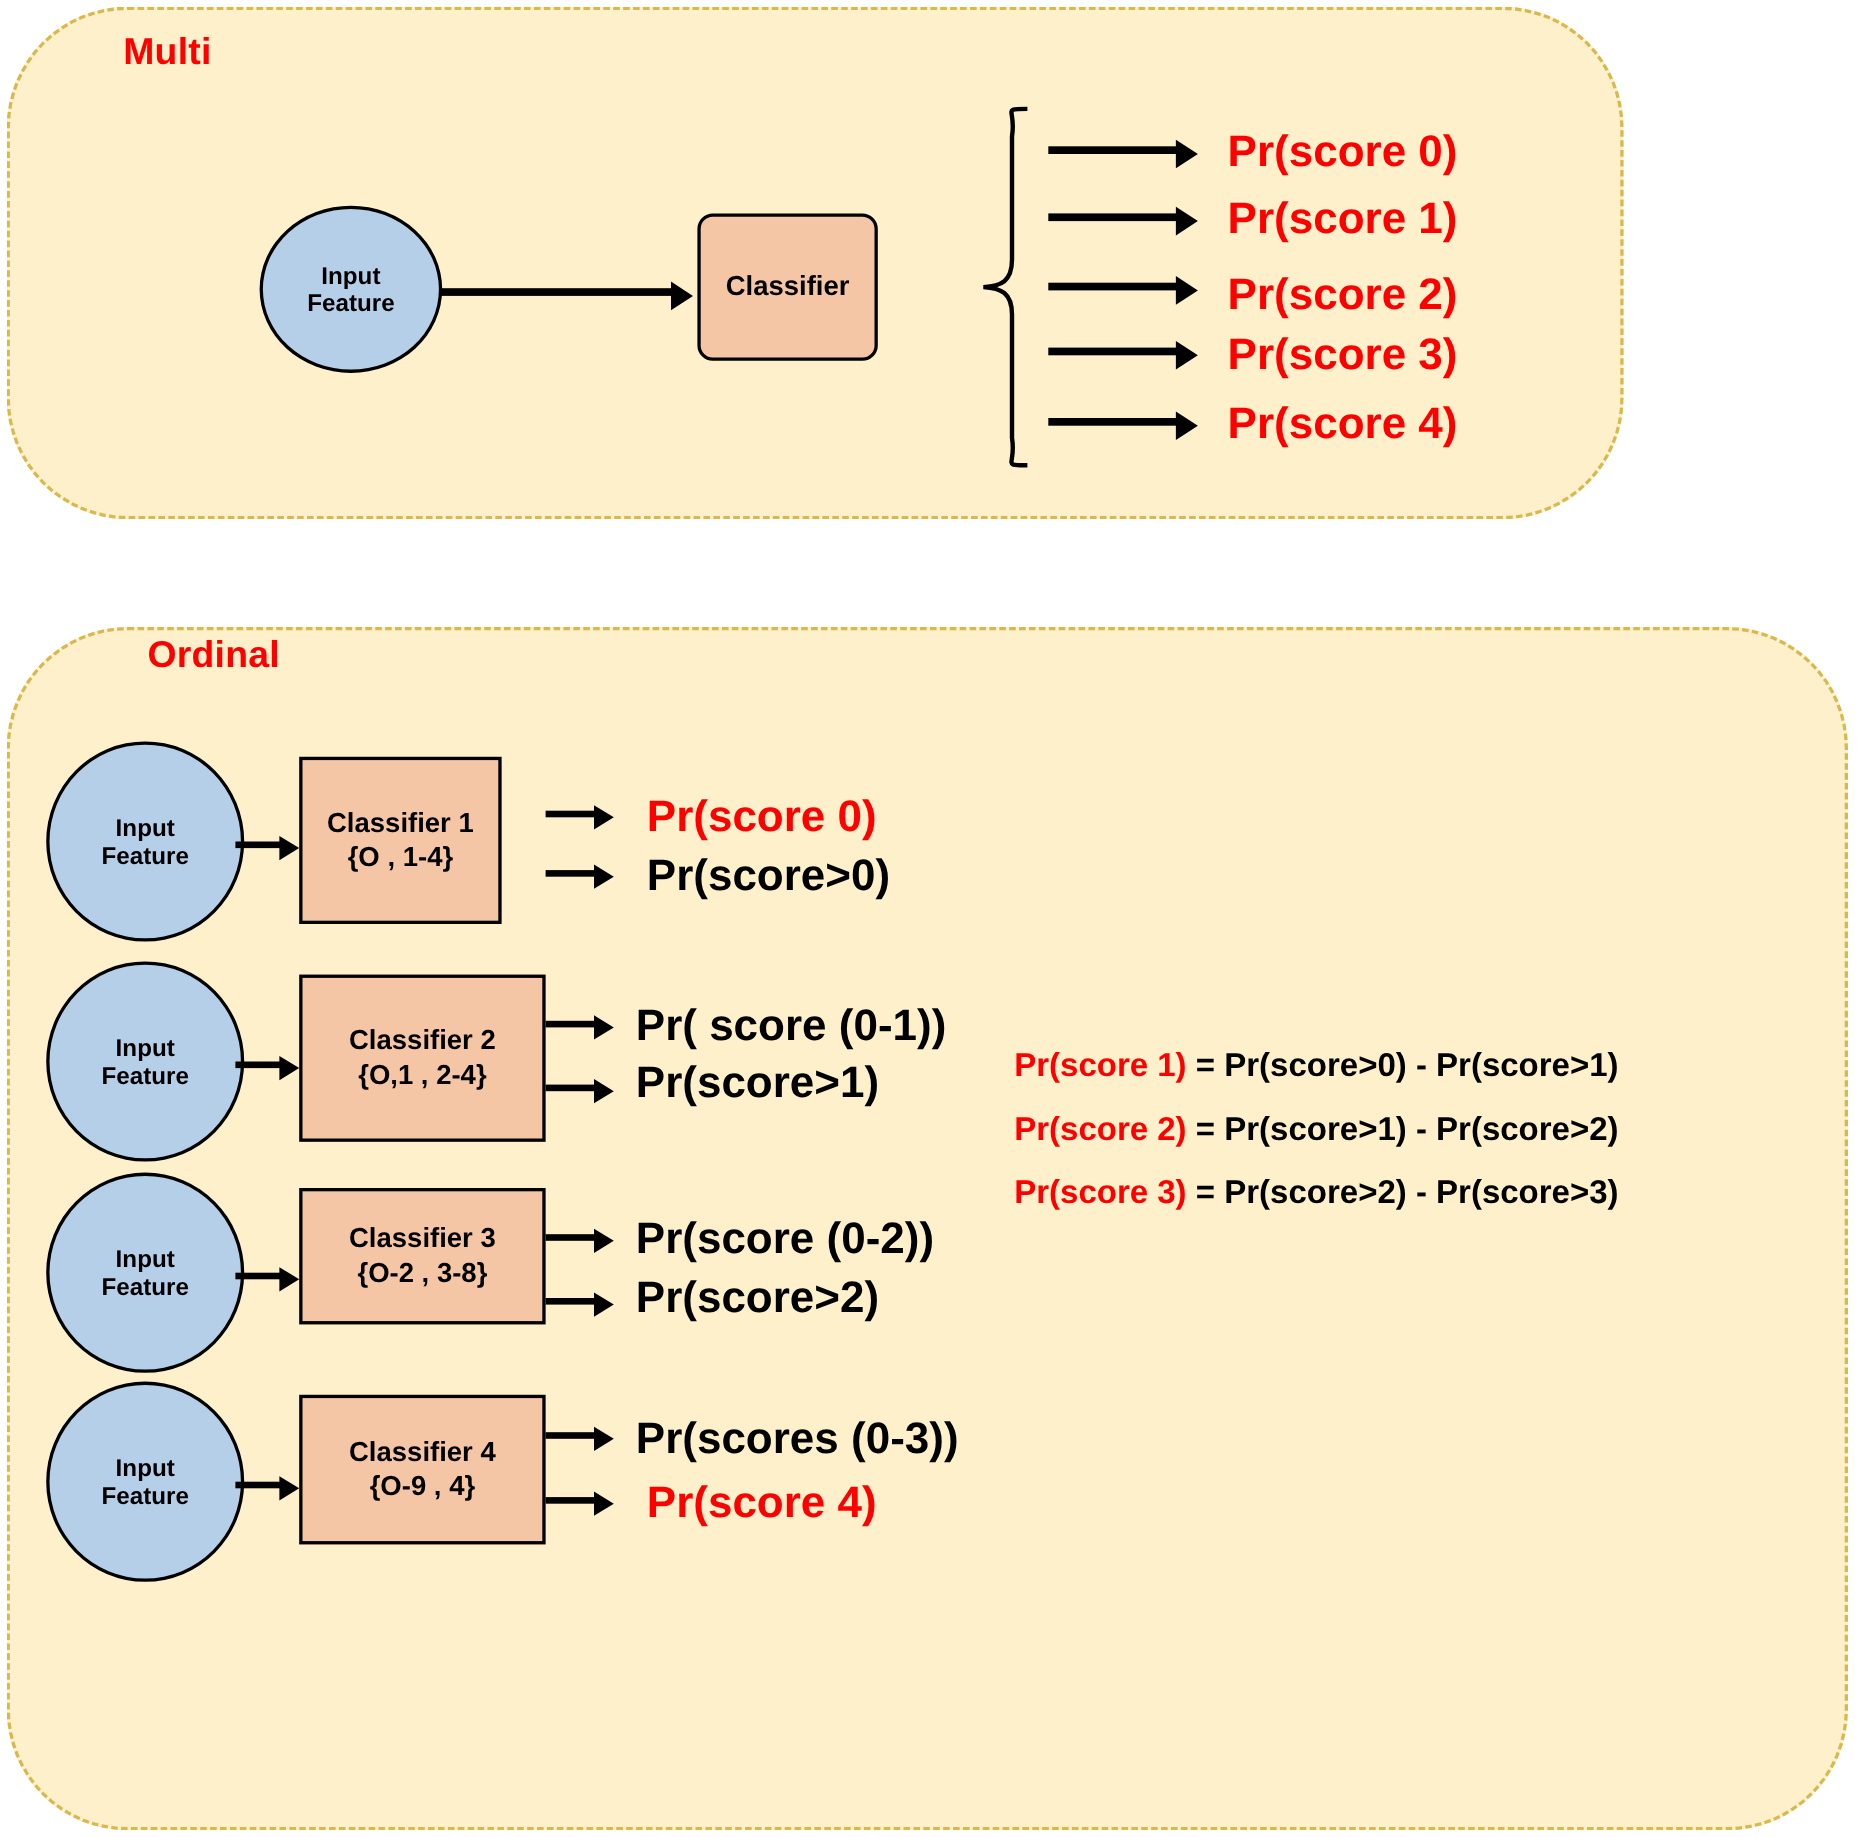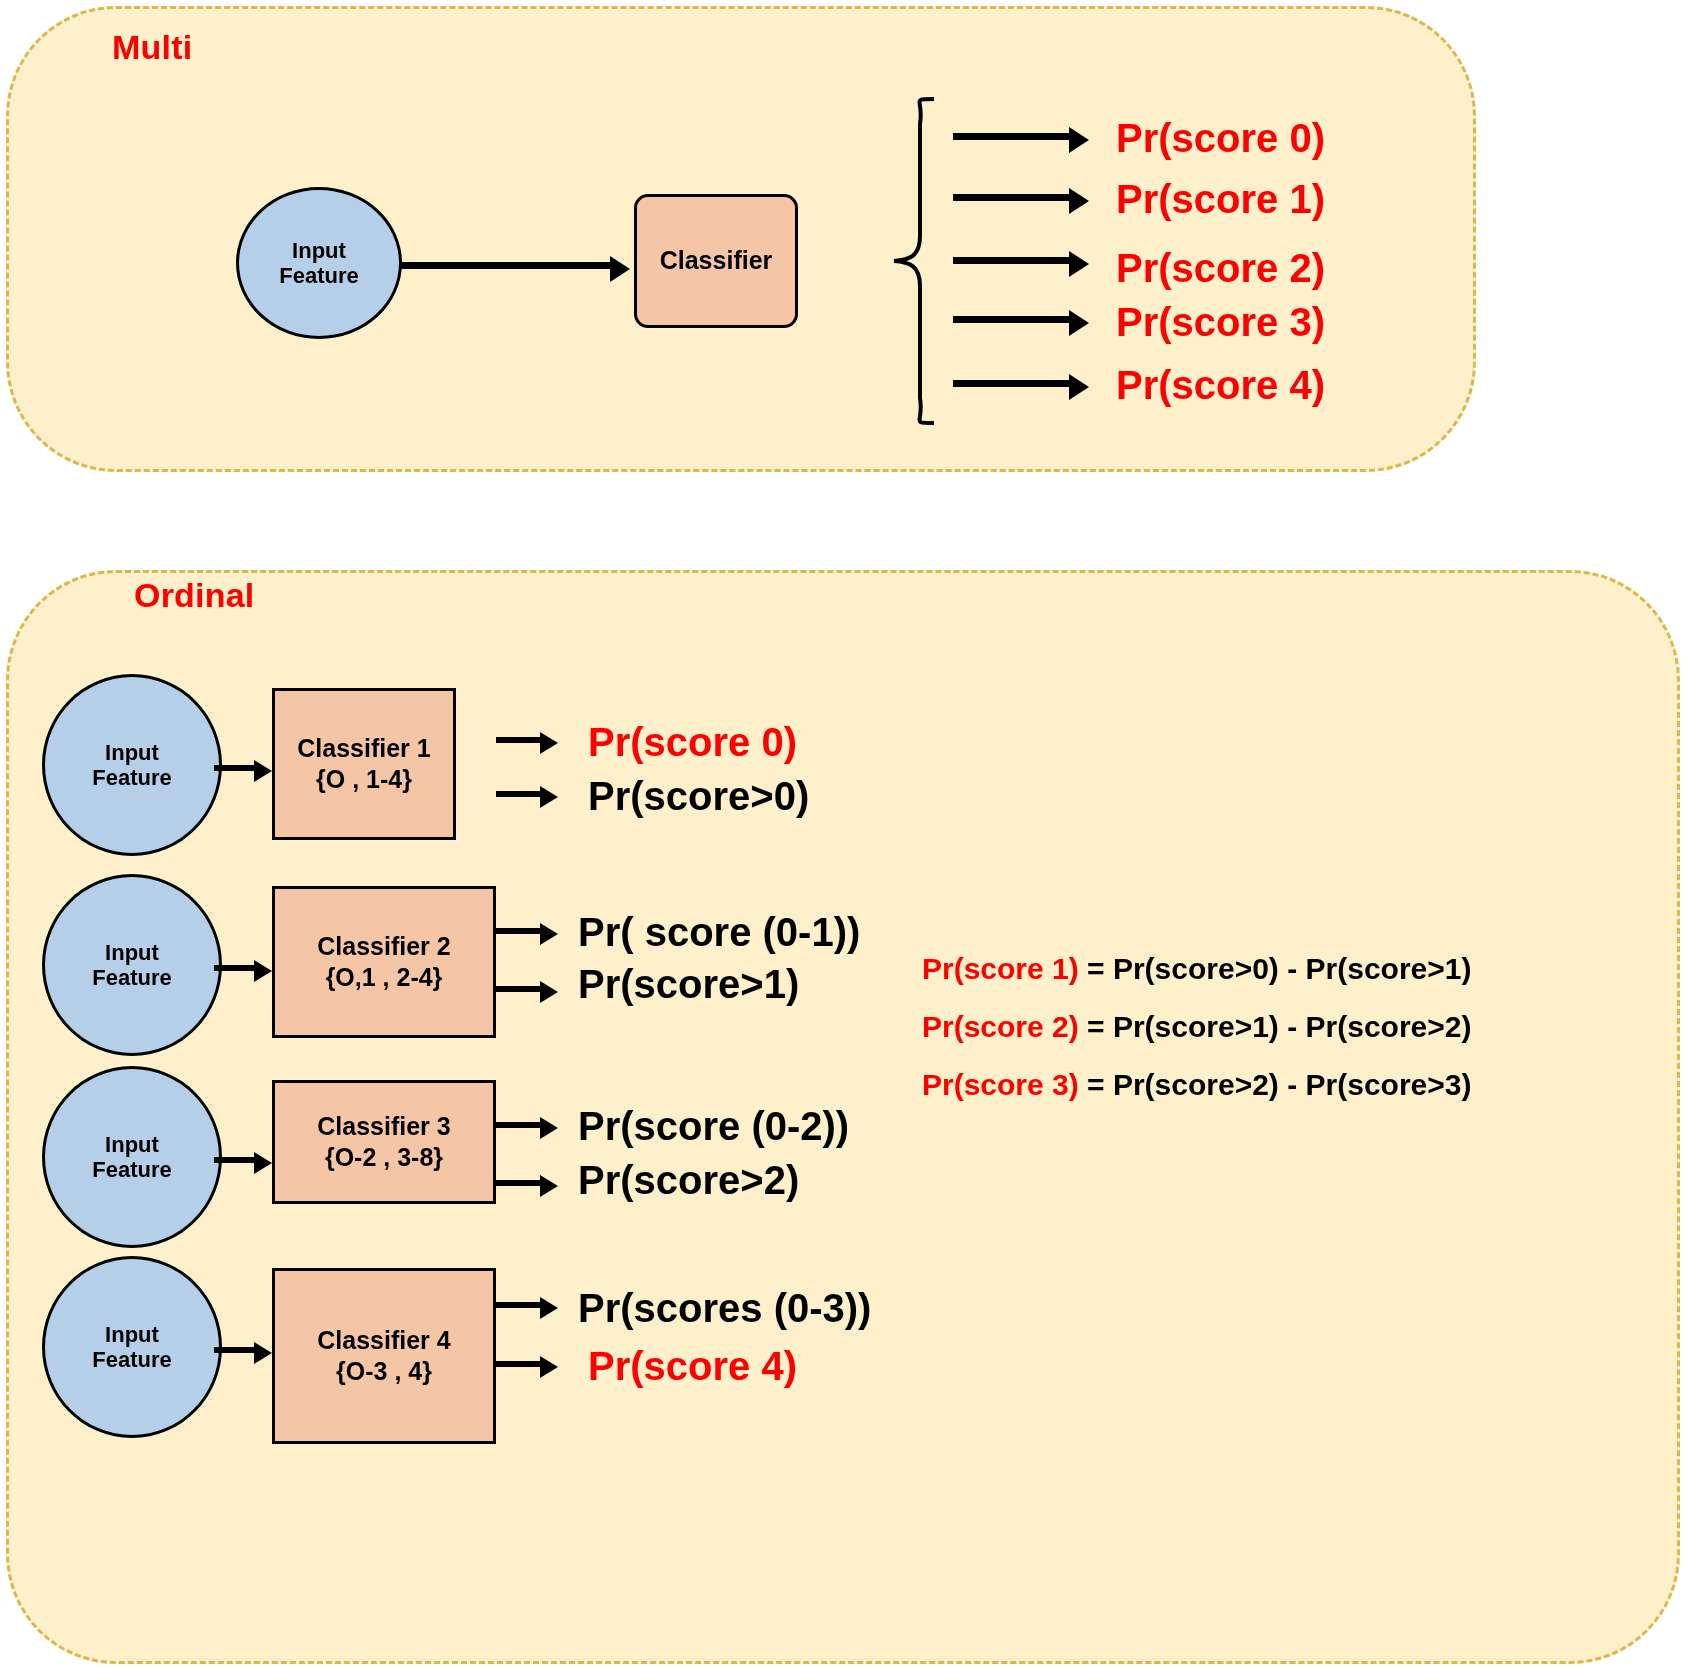--- a/index.html
+++ b/index.html
@@ -207,7 +207,7 @@
   <span>Feature</span>
 </div>
 <div class="arrow thin" style="left:214px; top:1347px; width:42px;"></div>
-<div class="box" style="left:272px; top:1268px; width:224px; height:176px;">
+<div class="box" style="left:272px; top:1268px; width:224px; height:136px;">
   <span>Classifier 4</span>
   <span>{O-3 , 4}</span>
 </div>

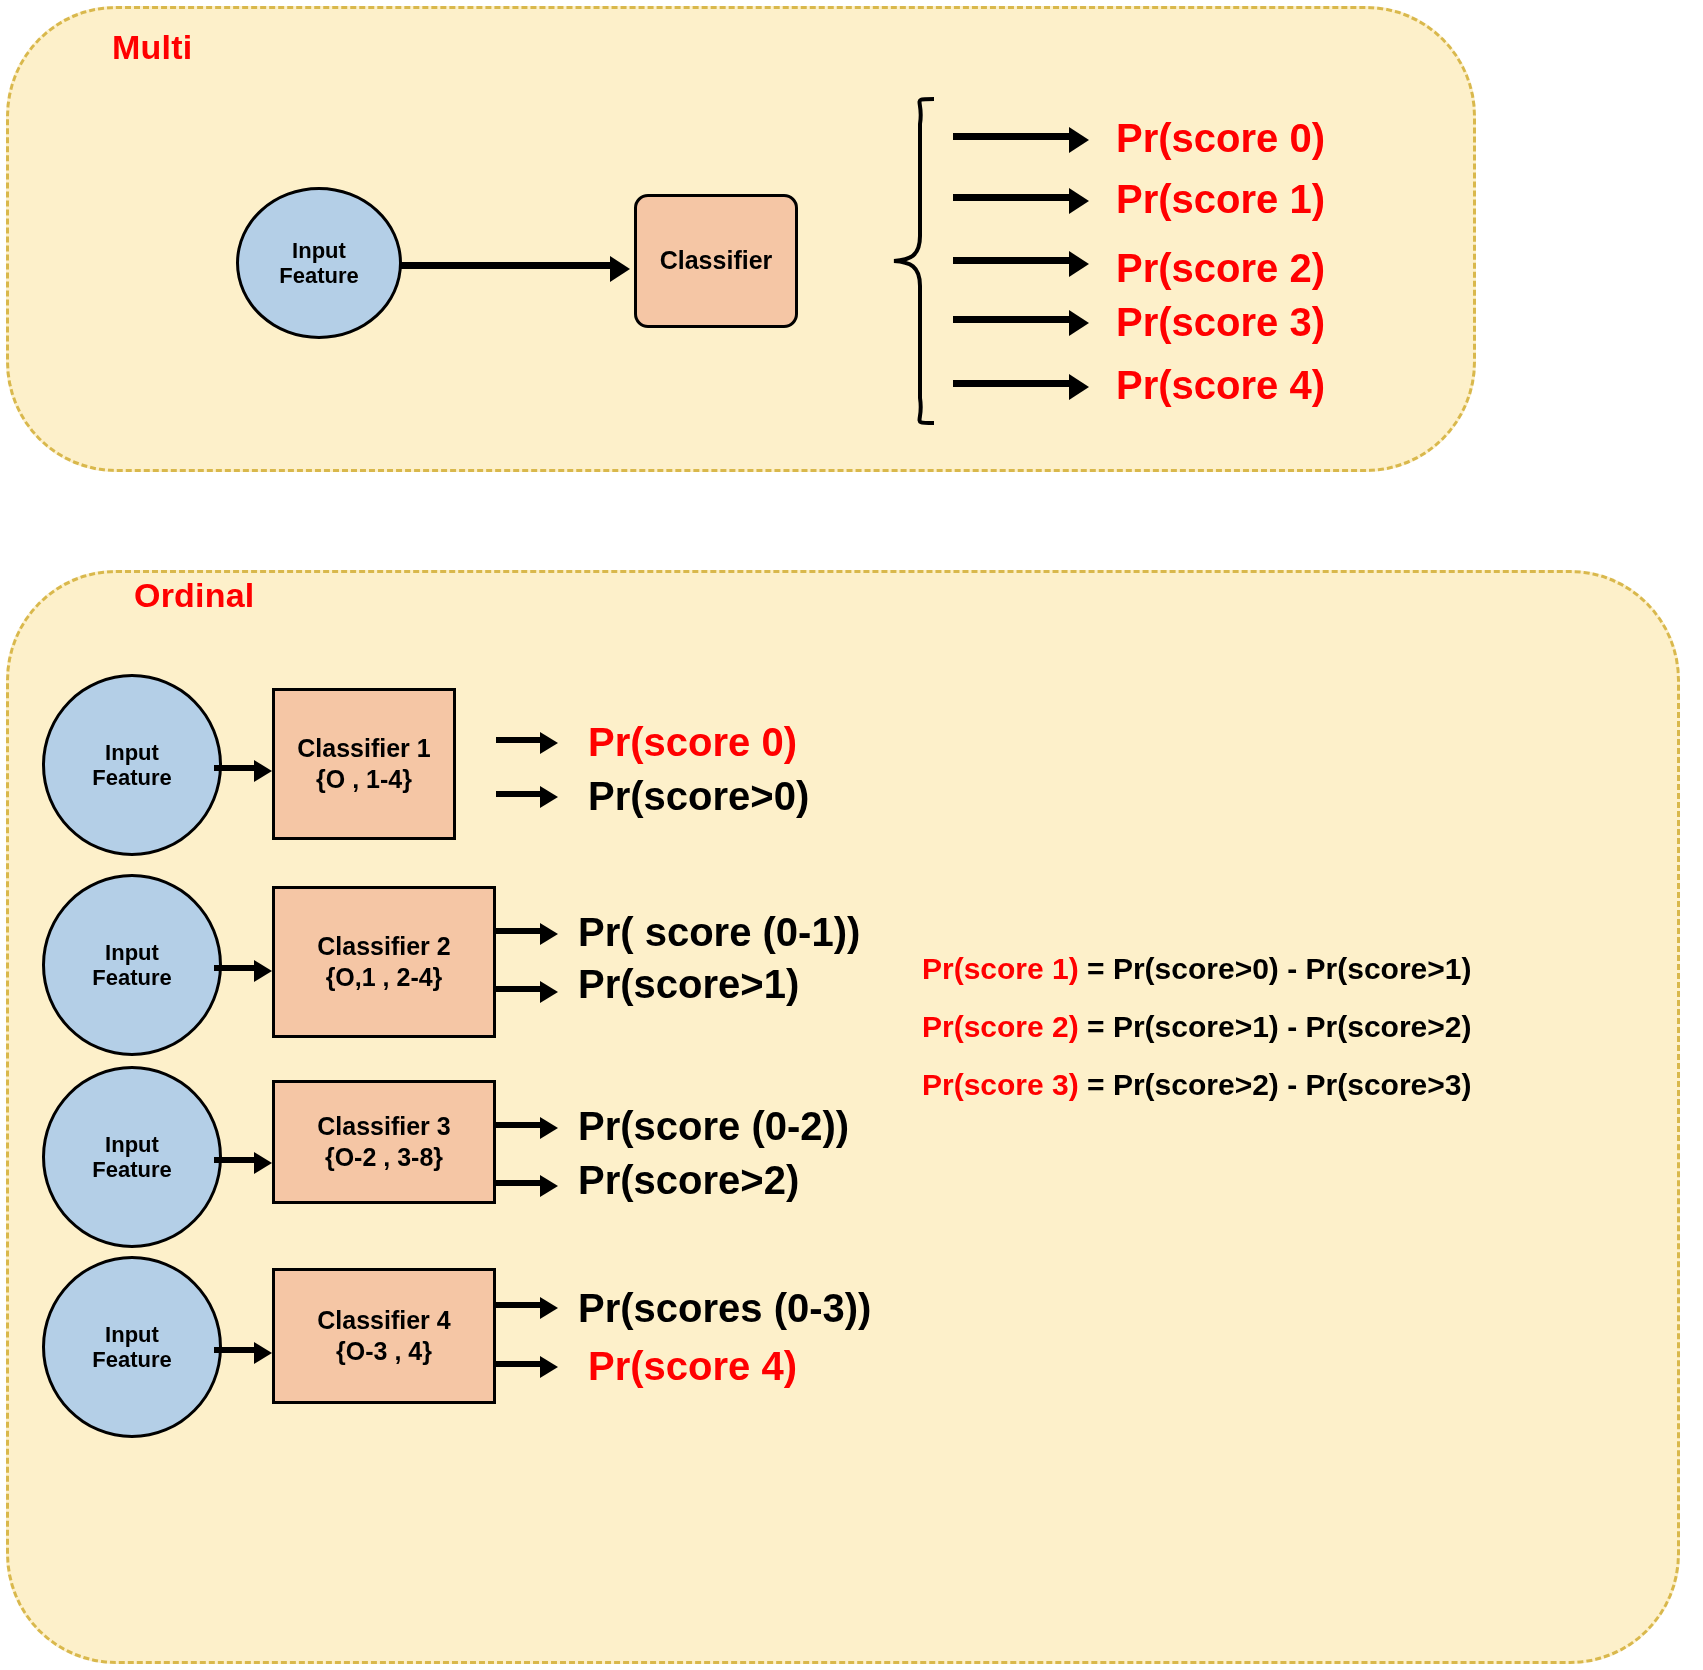--- a/index.html
+++ b/index.html
@@ -209,7 +209,7 @@
 <div class="arrow thin" style="left:214px; top:1347px; width:42px;"></div>
 <div class="box" style="left:272px; top:1268px; width:224px; height:136px;">
   <span>Classifier 4</span>
-  <span>{O-3 , 4}</span>
+  <span>{O-9 , 4}</span>
 </div>
 <div class="arrow thin" style="left:496px; top:1302px; width:46px;"></div>
 <div class="lbl" style="left:578px; top:1286px;">Pr(scores (0-3))</div>

